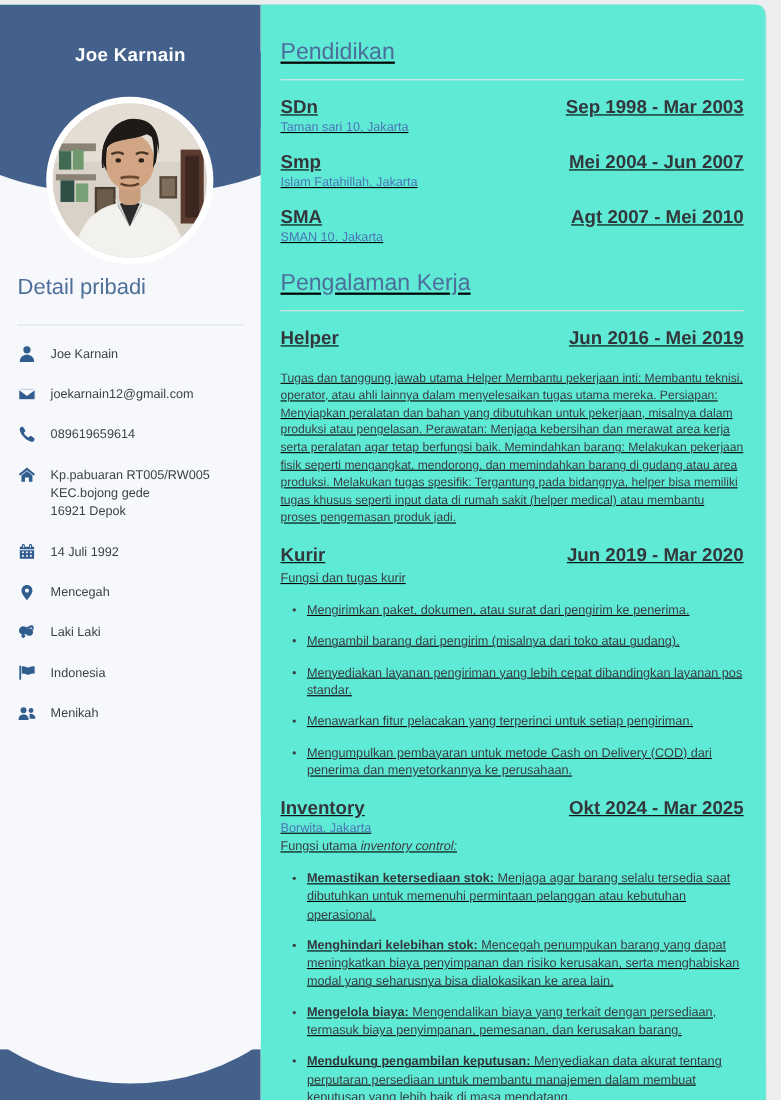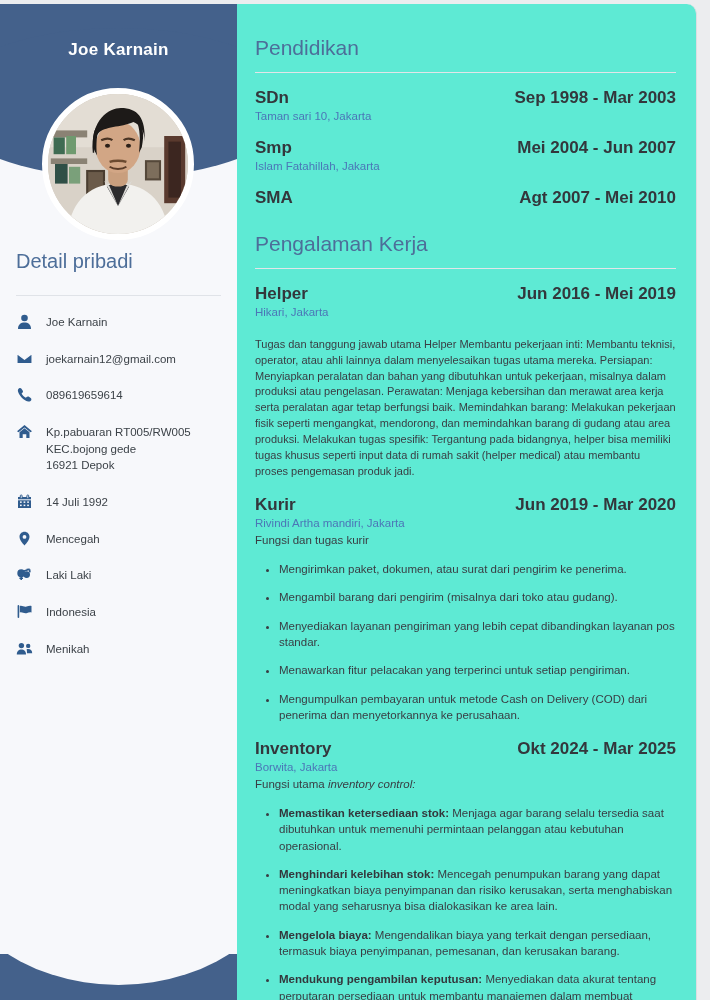--- a/index.html
+++ b/index.html
@@ -87,6 +87,7 @@
   .main {
     flex: 1;
     padding: 32px 20px 0 18px;
+    text-decoration: underline;
   }
   .section-title {
     font-size: 21px; font-weight: 400;

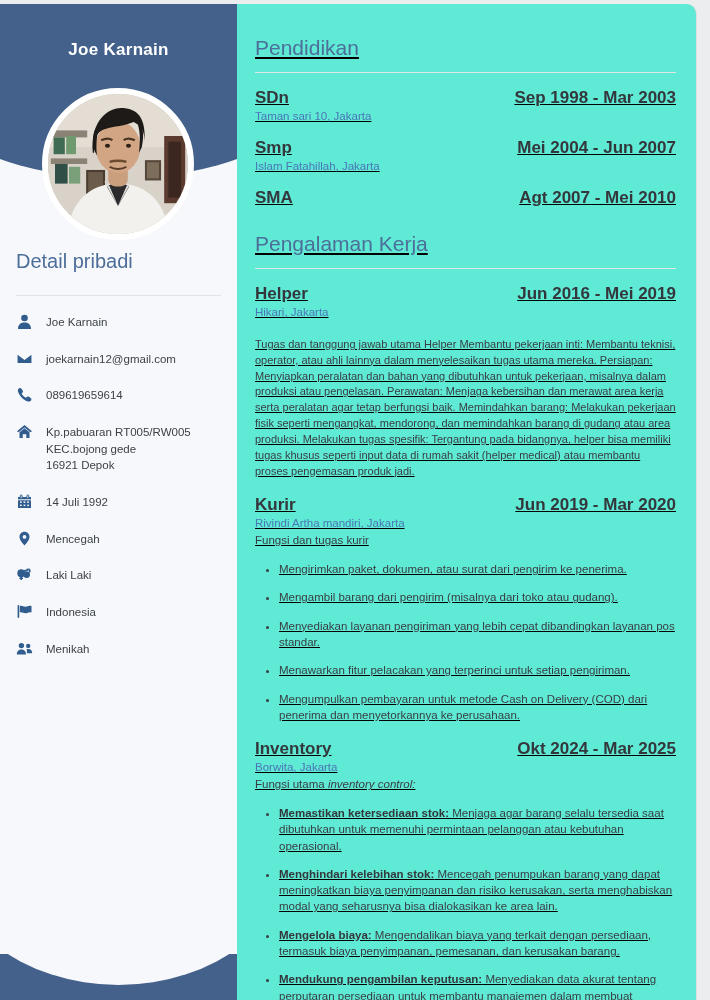--- a/index.html
+++ b/index.html
@@ -307,6 +307,7 @@
           <span>SMA</span>
           <span>Agt 2007 - Mei 2010</span>
         </div>
+        <div class="entry-place">SMAN 10, Jakarta</div>
       </div>
     </div>
 

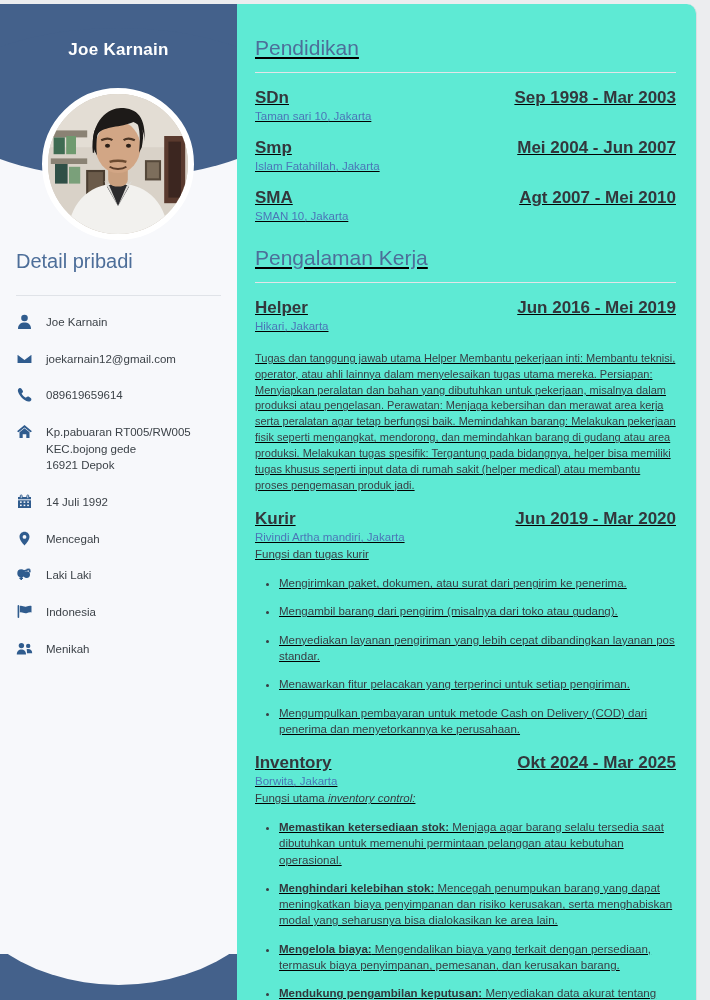--- a/index.html
+++ b/index.html
@@ -319,7 +319,6 @@
           <span>Helper</span>
           <span>Jun 2016 - Mei 2019</span>
         </div>
-        <div class="entry-place">Hikari, Jakarta</div>
         <div class="entry-body">Tugas dan tanggung jawab utama  Helper Membantu pekerjaan inti: Membantu teknisi, operator, atau ahli lainnya dalam menyelesaikan tugas utama mereka. Persiapan: Menyiapkan peralatan dan bahan yang dibutuhkan untuk pekerjaan, misalnya dalam produksi atau pengelasan. Perawatan: Menjaga kebersihan dan merawat area kerja serta peralatan agar tetap berfungsi baik. Memindahkan barang: Melakukan pekerjaan fisik seperti mengangkat, mendorong, dan memindahkan barang di gudang atau area produksi. Melakukan tugas spesifik: Tergantung pada bidangnya, helper bisa memiliki tugas khusus seperti input data di rumah sakit (helper medical) atau membantu proses pengemasan produk jadi.</div>
       </div>
 

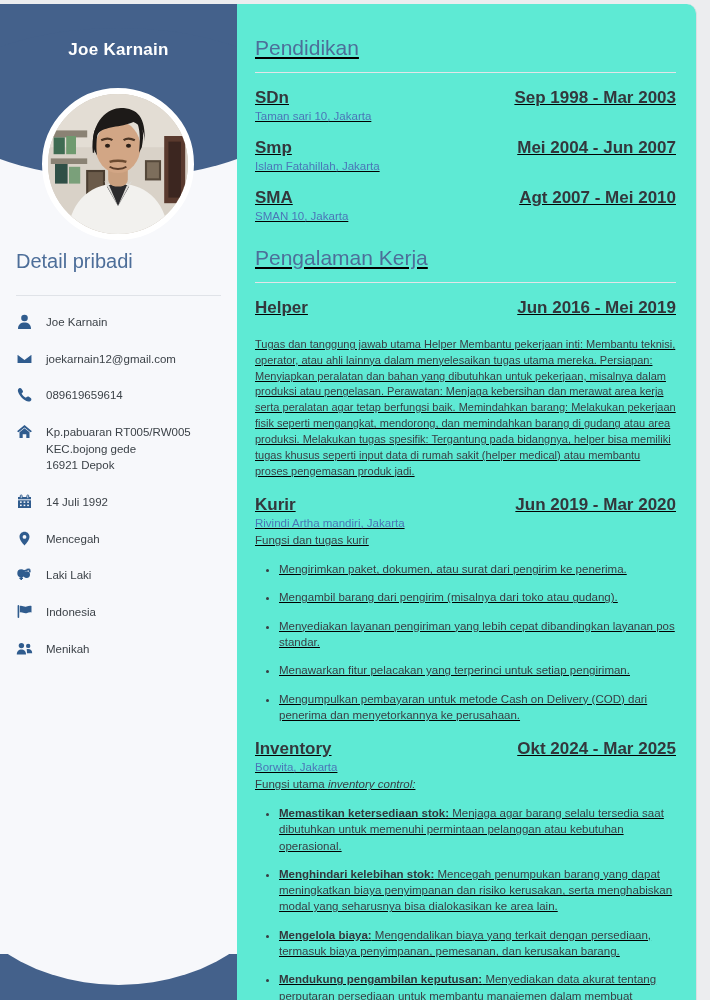--- a/index.html
+++ b/index.html
@@ -327,7 +327,6 @@
           <span>Kurir</span>
           <span>Jun 2019 - Mar 2020</span>
         </div>
-        <div class="entry-place">Rivindi Artha mandiri, Jakarta</div>
         <div class="entry-intro">Fungsi dan tugas kurir</div>
         <ul class="duties">
           <li>Mengirimkan paket, dokumen, atau surat dari pengirim ke penerima.</li>

